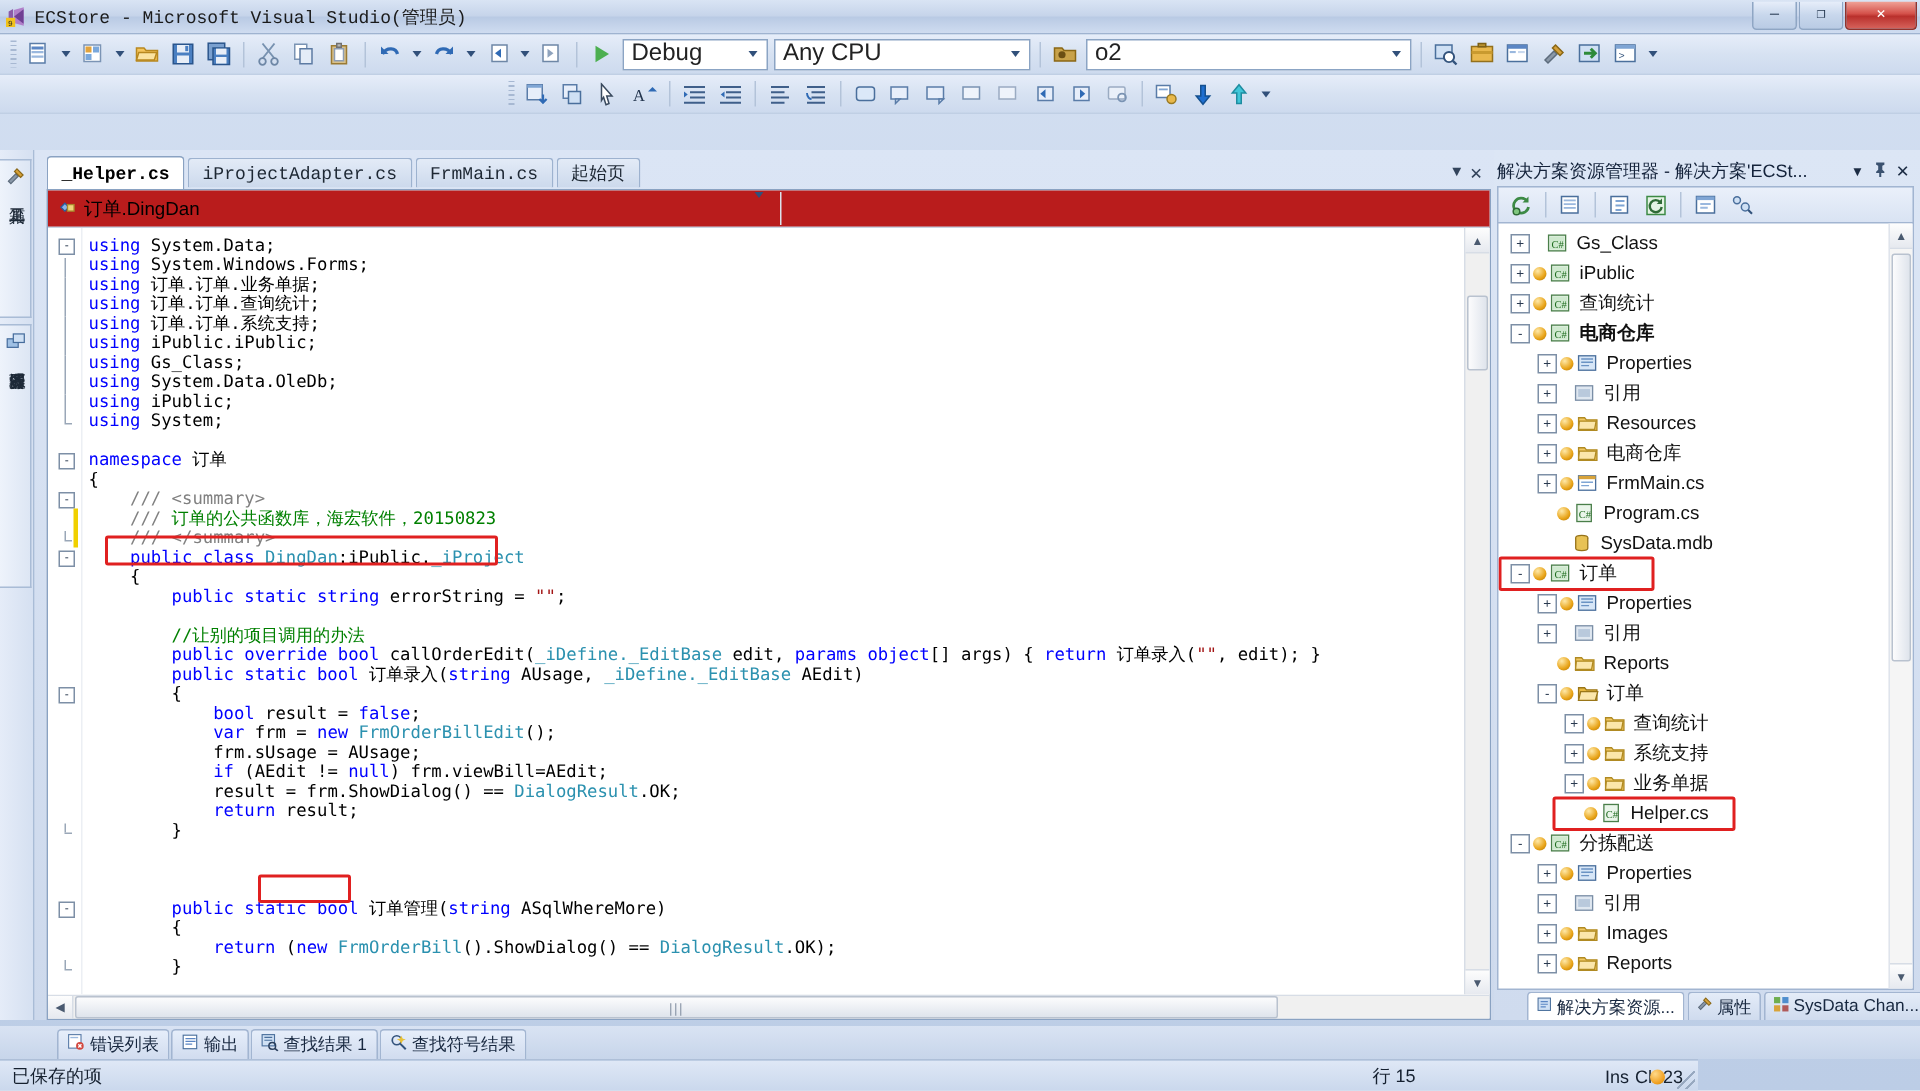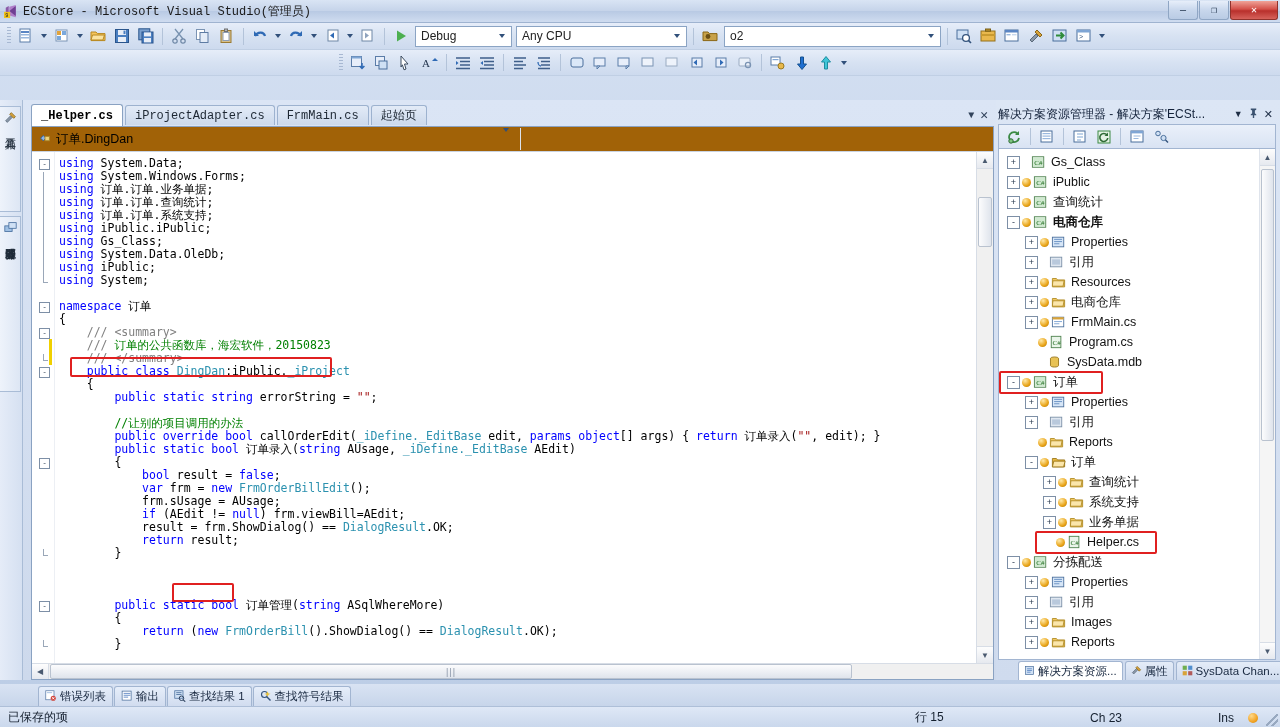--- a/index.html
+++ b/index.html
@@ -45,7 +45,7 @@
   .drop-arrow{width:0;height:0;border-left:3px solid transparent;border-right:3px solid transparent;
     border-top:4px solid #31507a;margin:0 3px;flex:none;}
   .combo{height:19px;border:1px solid #8ba4c4;background:#fff;display:flex;align-items:center;
-    padding:0 2px 0 5px;font-size:12px;color:#222;margin:0 2px;flex:none;}
+    padding:0 2px 0 5px;font-size:16px;color:#222;margin:0 2px;flex:none;}
   .combo .cb-arrow{margin-left:auto;width:14px;display:flex;align-items:center;justify-content:center;}
   .combo.w-dbg{width:88px;}
   .combo.w-cpu{width:162px;}

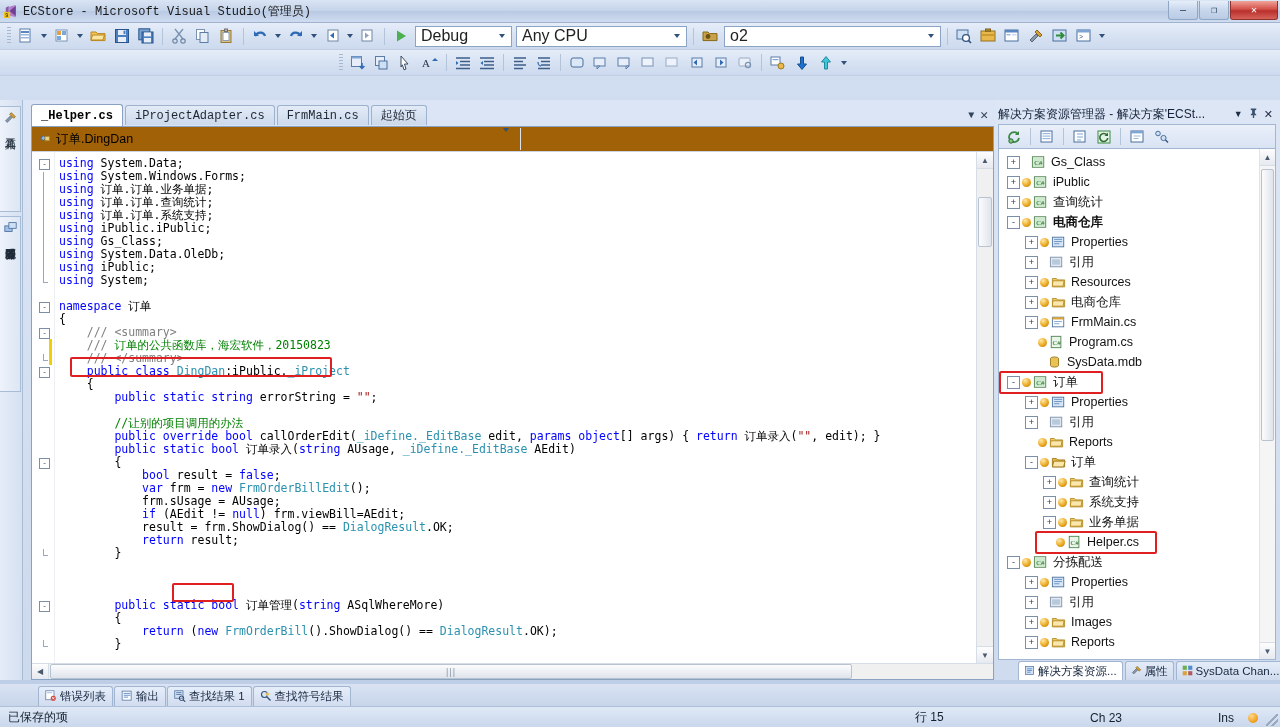--- a/index.html
+++ b/index.html
@@ -77,7 +77,7 @@
   .tab-close{font-size:13px;color:#33445c;font-weight:bold;}
 
   .editor-pane{flex:1;border:1px solid #8aa2c2;background:#fff;display:flex;flex-direction:column;min-height:0;}
-  .navbar{height:24px;display:flex;align-items:center;border-bottom:1px solid #c9d3e2;background:#a16207;}
+  .navbar{height:24px;display:flex;align-items:center;border-bottom:1px solid #c9d3e2;background:#b91c1c;}
   .navcombo{height:22px;display:flex;align-items:center;border-right:1px solid #dbe2ec;font-size:12.5px;}
   .navcombo.left{width:482px;padding-left:6px;}
   .navcombo.right{flex:1;padding-left:8px;}

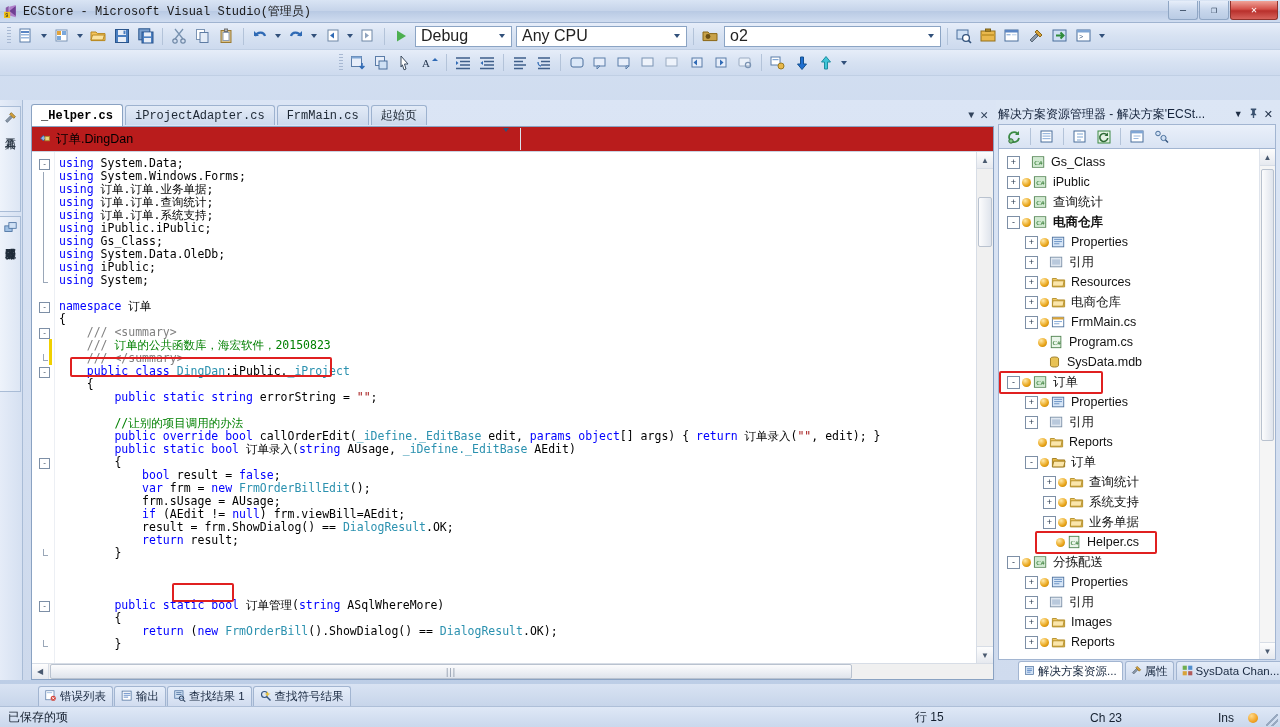--- a/index.html
+++ b/index.html
@@ -145,7 +145,7 @@
   .btab{height:19px;display:flex;align-items:center;padding:0 6px;font-size:11.5px;color:#17273f;
     border:1px solid #a2b5d1;border-bottom:none;border-radius:3px 3px 0 0;margin-right:1px;
     background:linear-gradient(180deg,#e6eefa,#d1dcef);white-space:nowrap;}
-  .statusbar{position:absolute;left:0;top:706px;width:1280px;height:21px;
+  .statusbar{position:absolute;left:0;top:706px;width:1132px;height:21px;
     background:linear-gradient(180deg,#dfe8f6,#c9d7ec);border-top:1px solid #aebfd8;
     display:flex;align-items:center;font-size:12px;color:#15202f;}
   .st-left{padding-left:8px;}

